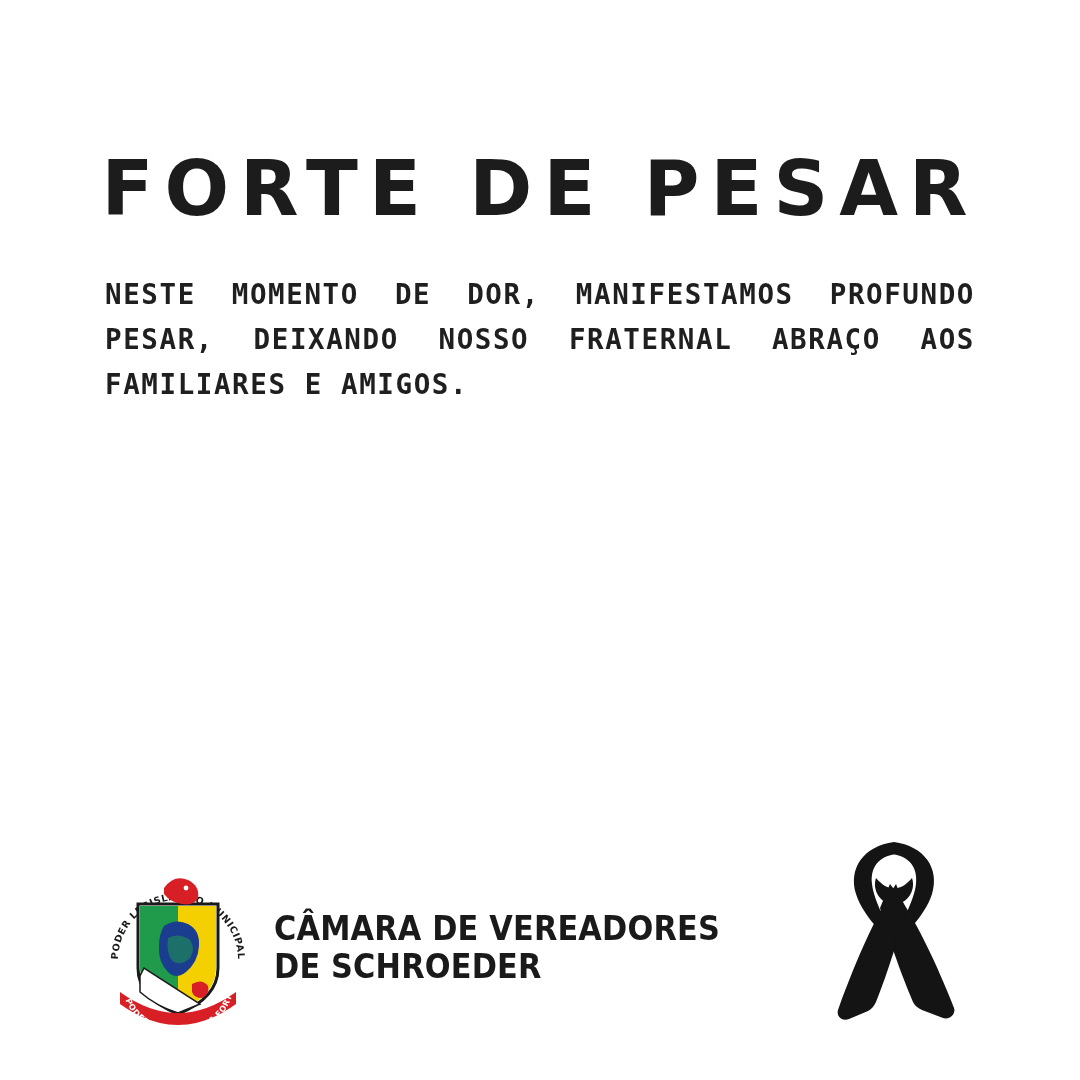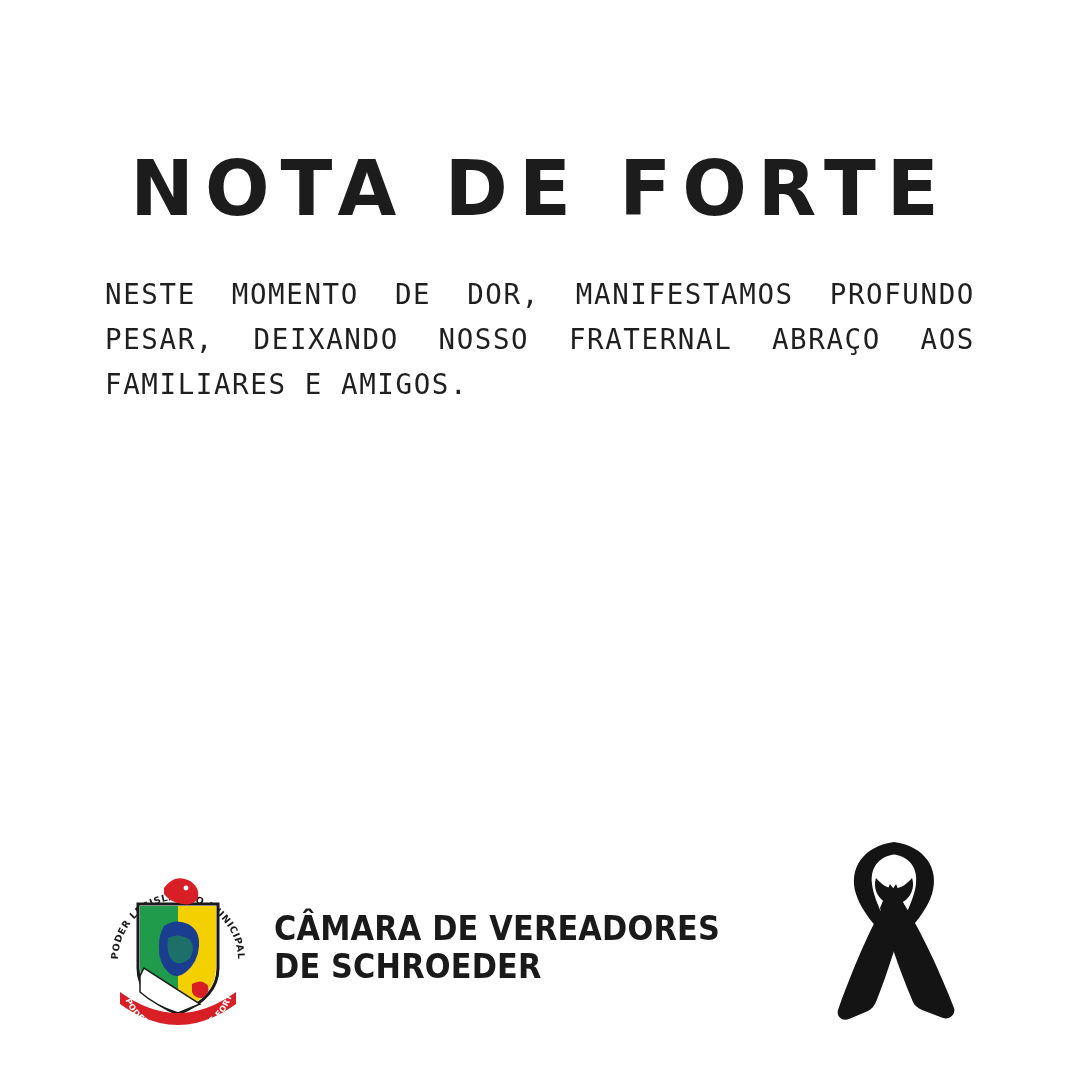--- a/index.html
+++ b/index.html
@@ -105,7 +105,7 @@
 
 <div class="poster">
 
-  <h1 class="title">NOTA DE FORTE</h1>
+  <h1 class="title">FORTE DE PESAR</h1>
 
   <div class="body-text">
 

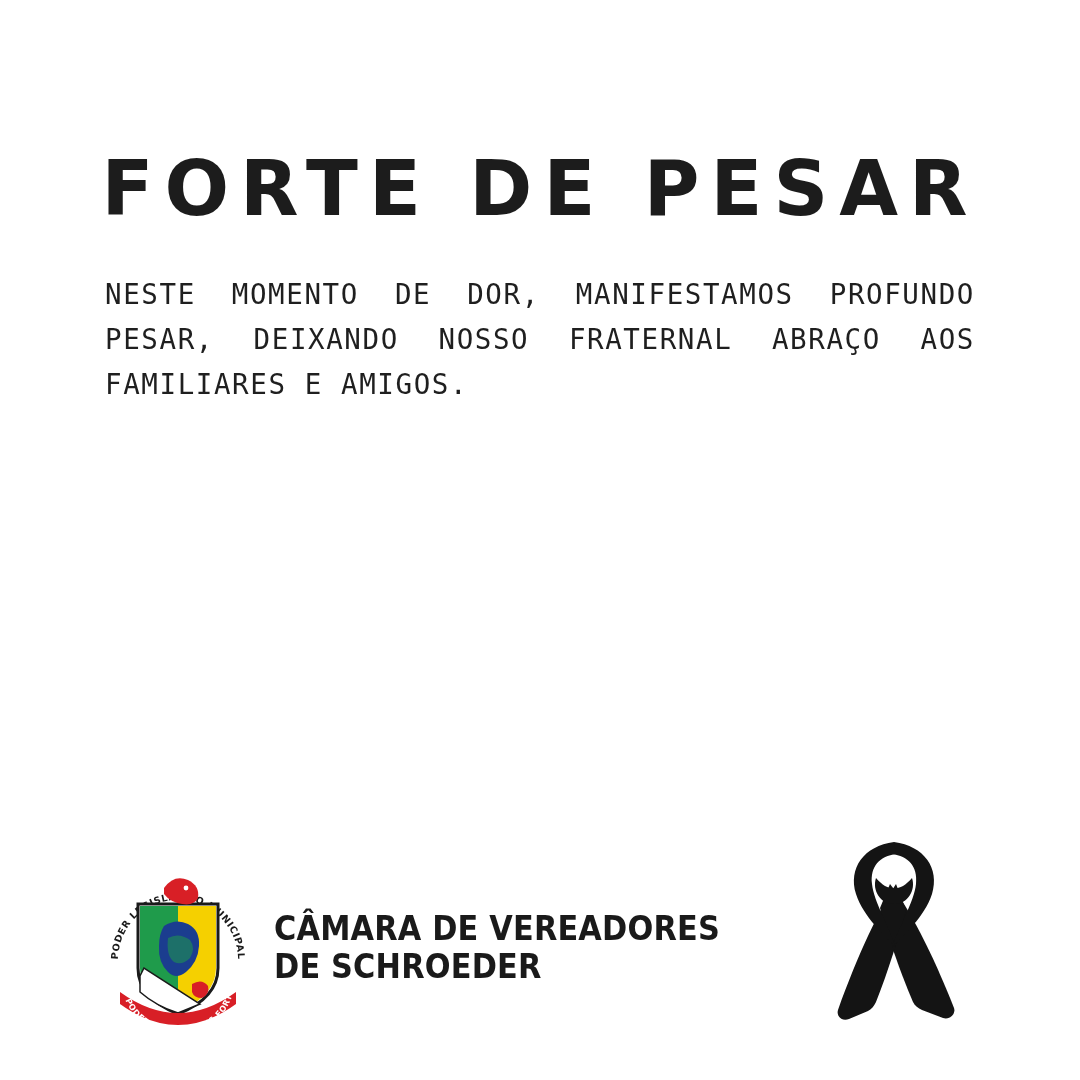--- a/index.html
+++ b/index.html
@@ -56,6 +56,7 @@
   }
   .para:last-child {
     margin-bottom: 0;
+    font-weight: bold;
   }
   .para.last-line-left {
     text-align-last: left;

